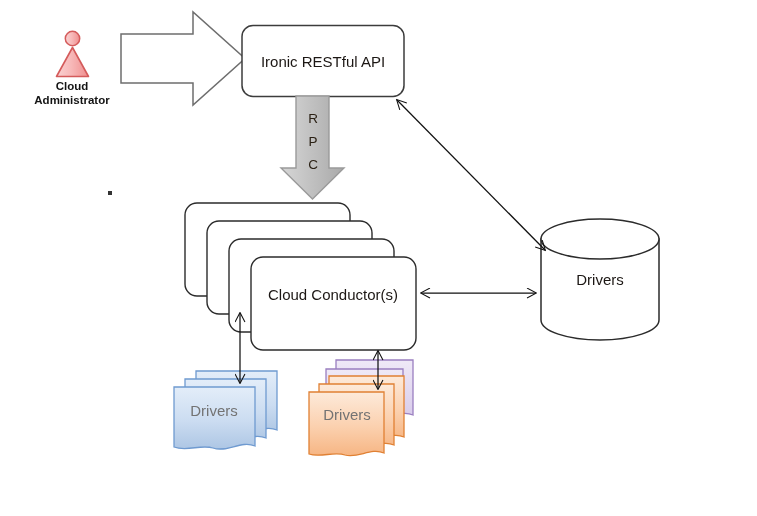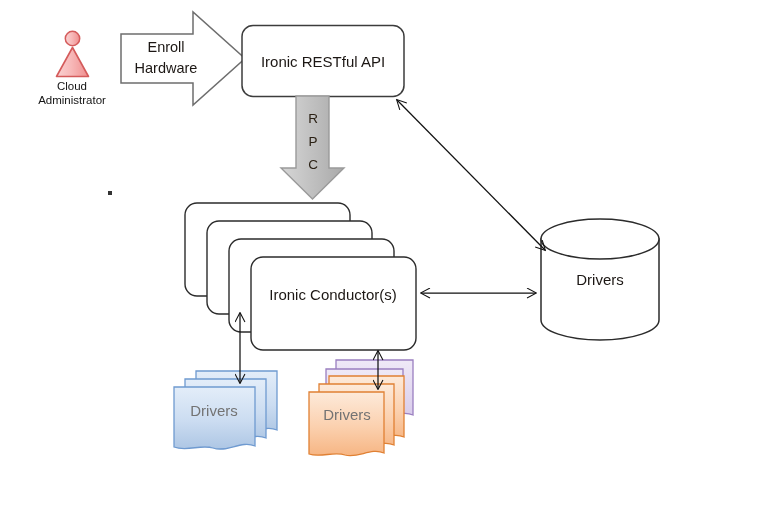--- a/index.html
+++ b/index.html
@@ -127,10 +127,6 @@
     <span>Administrator</span>
   </div>
 
-  <div class="lbl arrow-label lbl-center" style="left:166px;top:58px;">
-    <span>Enroll</span><br>
-    <span>Hardware</span>
-  </div>
 
   <div class="lbl box-label lbl-center" style="left:323px;top:61px;">Ironic RESTful API</div>
 

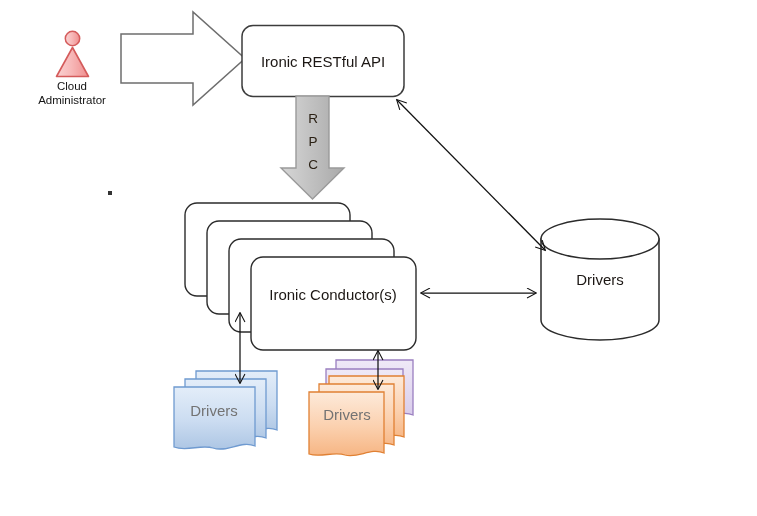--- a/index.html
+++ b/index.html
@@ -19,7 +19,7 @@
   }
   .lbl-center{transform:translate(-50%,-50%);text-align:center;}
   .actor-name{
-    font-weight:normal;font-size:11.5px;line-height:14px;
+    font-weight:bold;font-size:11.5px;line-height:14px;
     text-align:center;transform:translateX(-50%);
     color:#141414;
   }

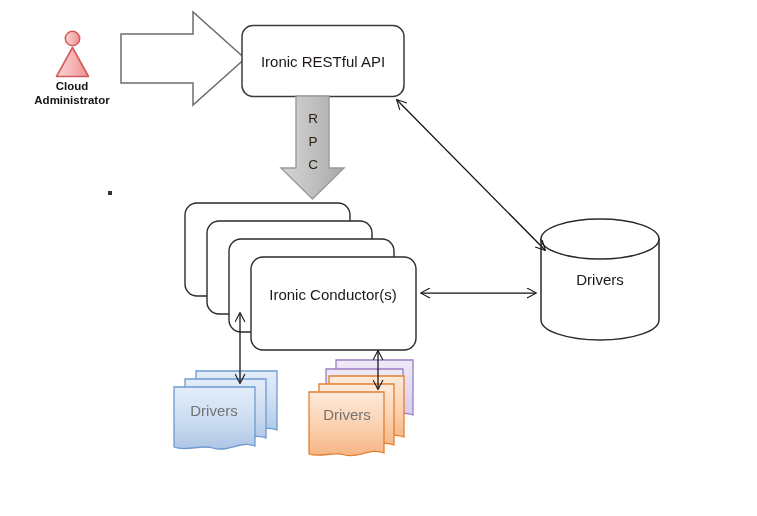--- a/index.html
+++ b/index.html
@@ -136,7 +136,7 @@
     <span>C</span>
   </div>
 
-  <div class="lbl box-label lbl-center" style="left:333px;top:294px;">Ironic Conductor(s)</div>
+  <div class="lbl box-label lbl-center" style="left:333px;top:294px;">Cloud Conductor(s)</div>
 
   <div class="lbl db-label lbl-center" style="left:600px;top:279px;">Drivers</div>
 

